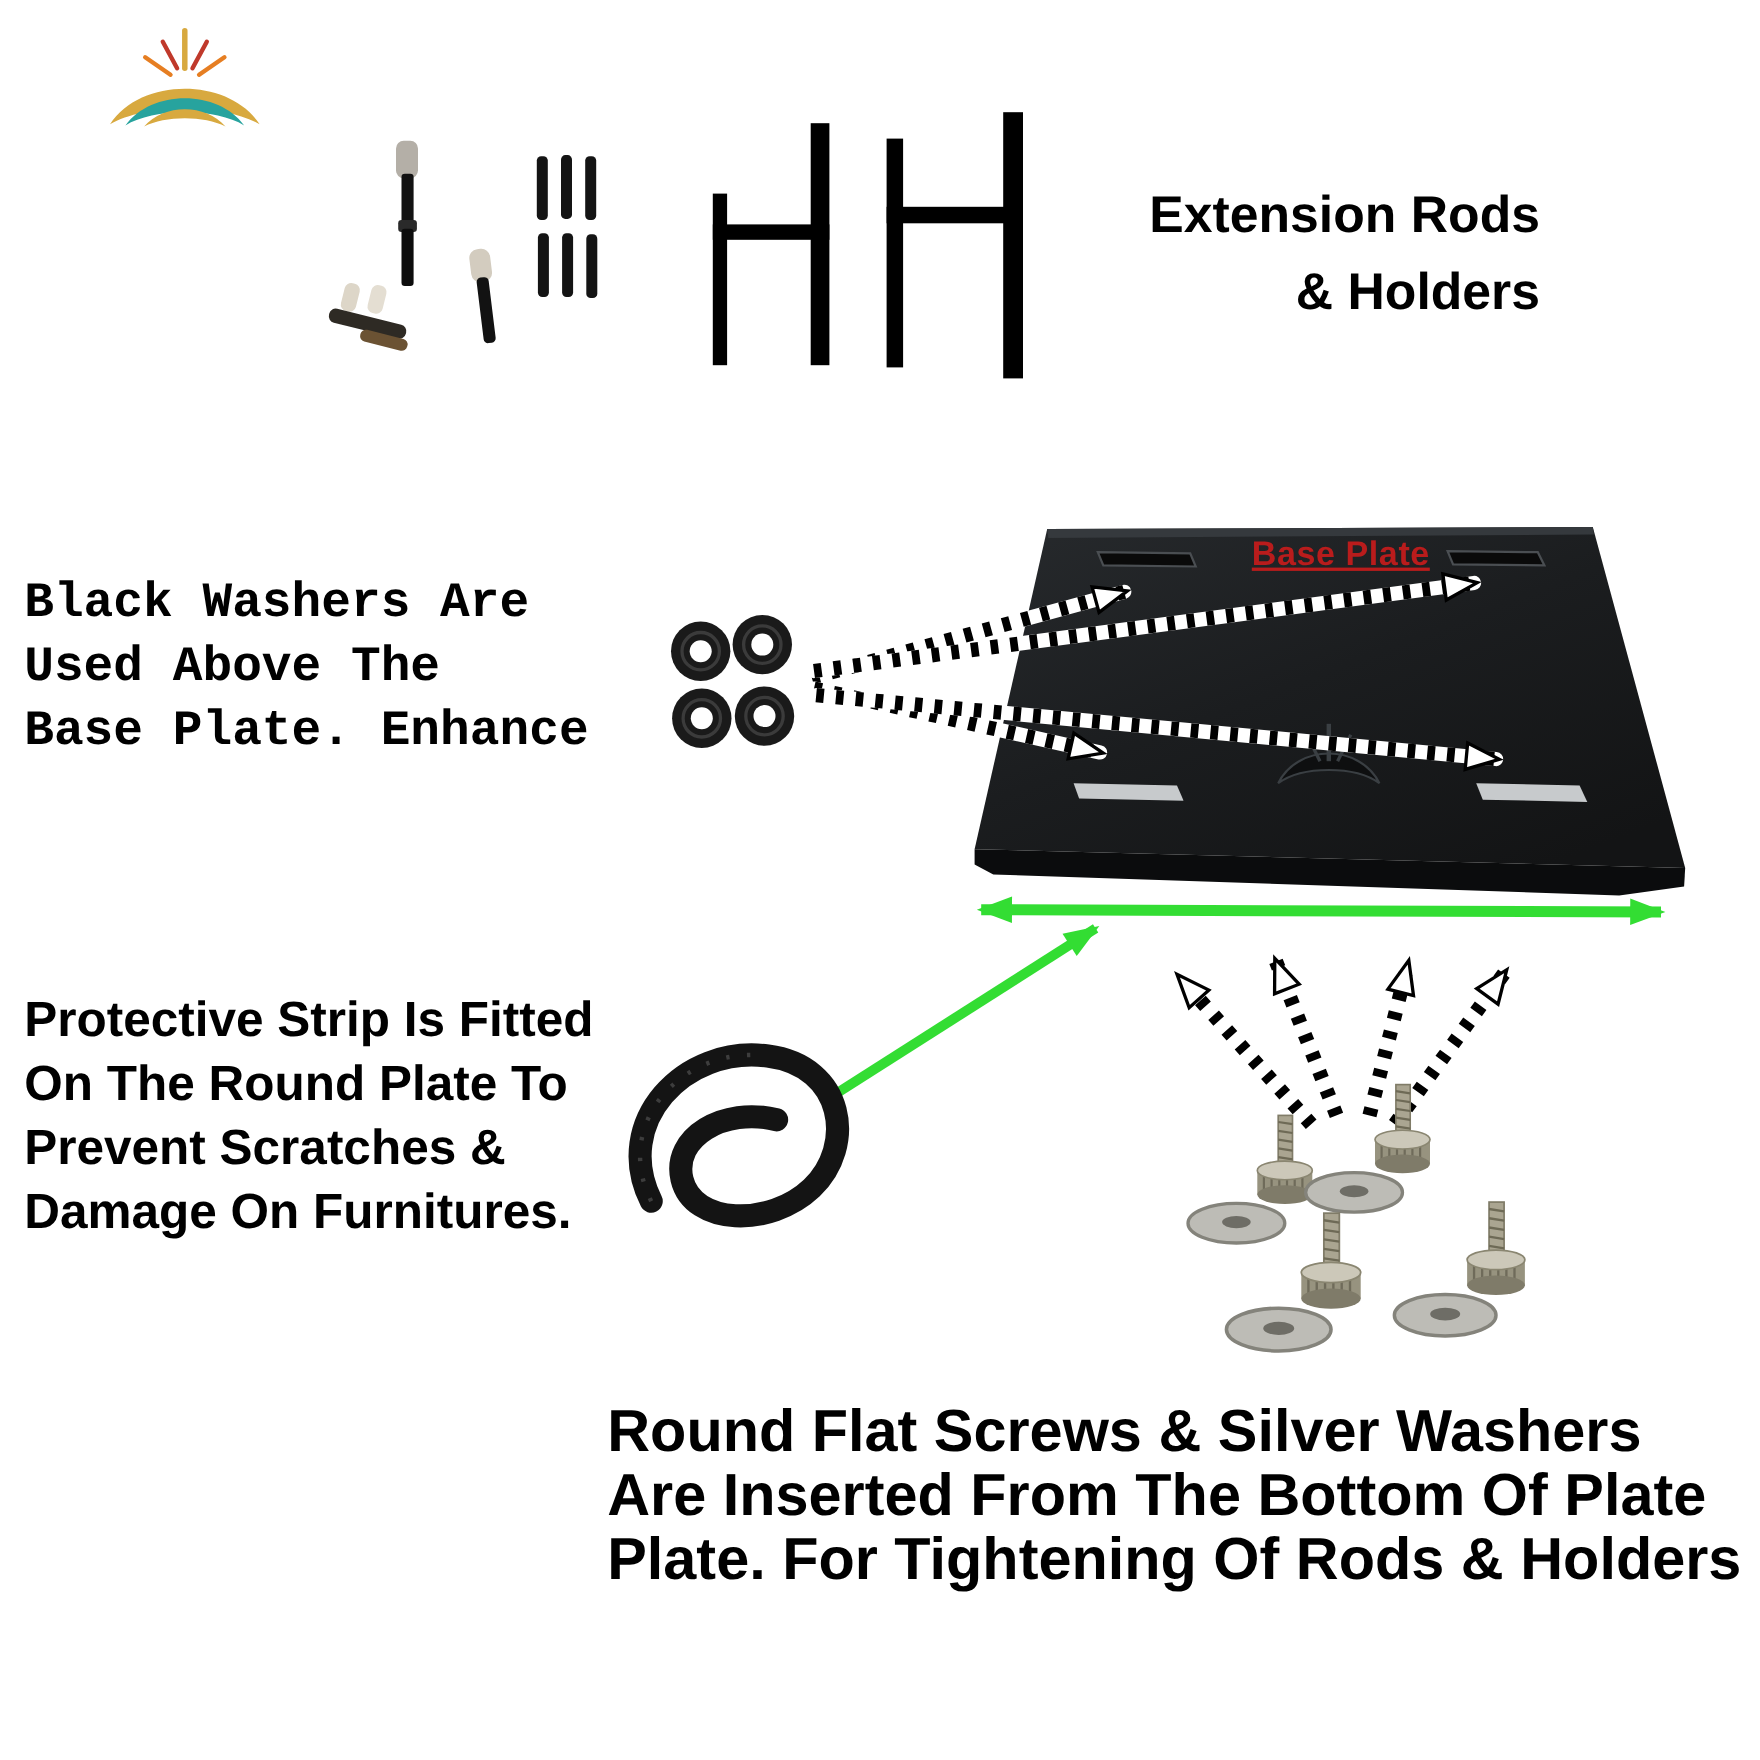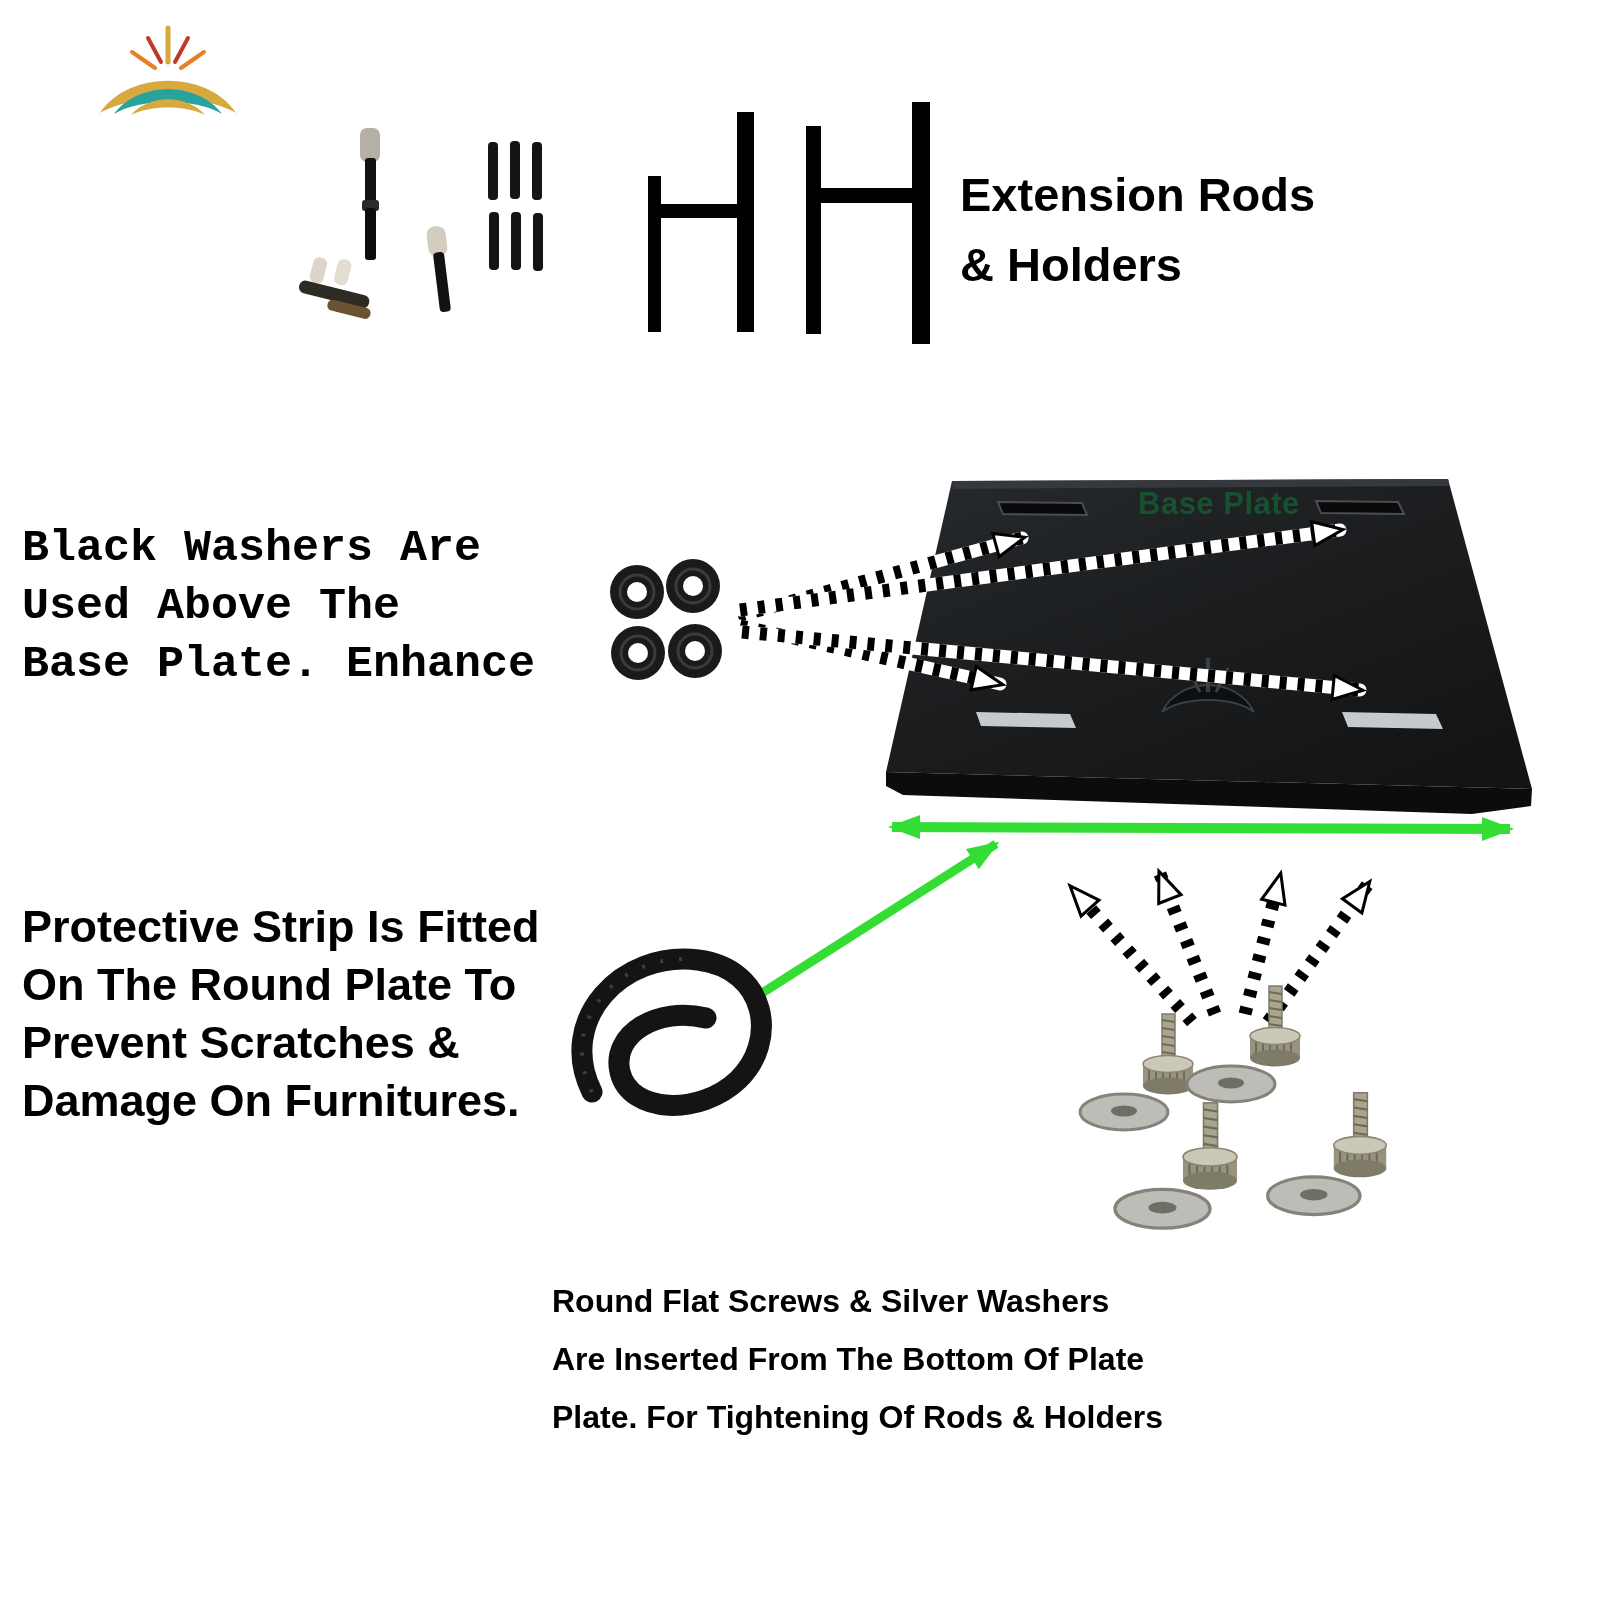--- a/index.html
+++ b/index.html
@@ -9,7 +9,7 @@
   }
   .art{position:absolute;left:0;top:0;width:1600px;height:1600px;}
   .txt{position:absolute;color:#000;font-weight:bold;white-space:nowrap;}
-  .heading{font-size:47px;line-height:70px;text-align:left;}
+  .heading{font-size:47px;line-height:70px;text-align:right;}
   .para{font-size:45px;line-height:58px;}
   .para-big{font-size:32px;line-height:58px;}
   .plate-label{position:absolute;color:#14532d;font-size:31px;font-weight:bold;letter-spacing:.5px;}

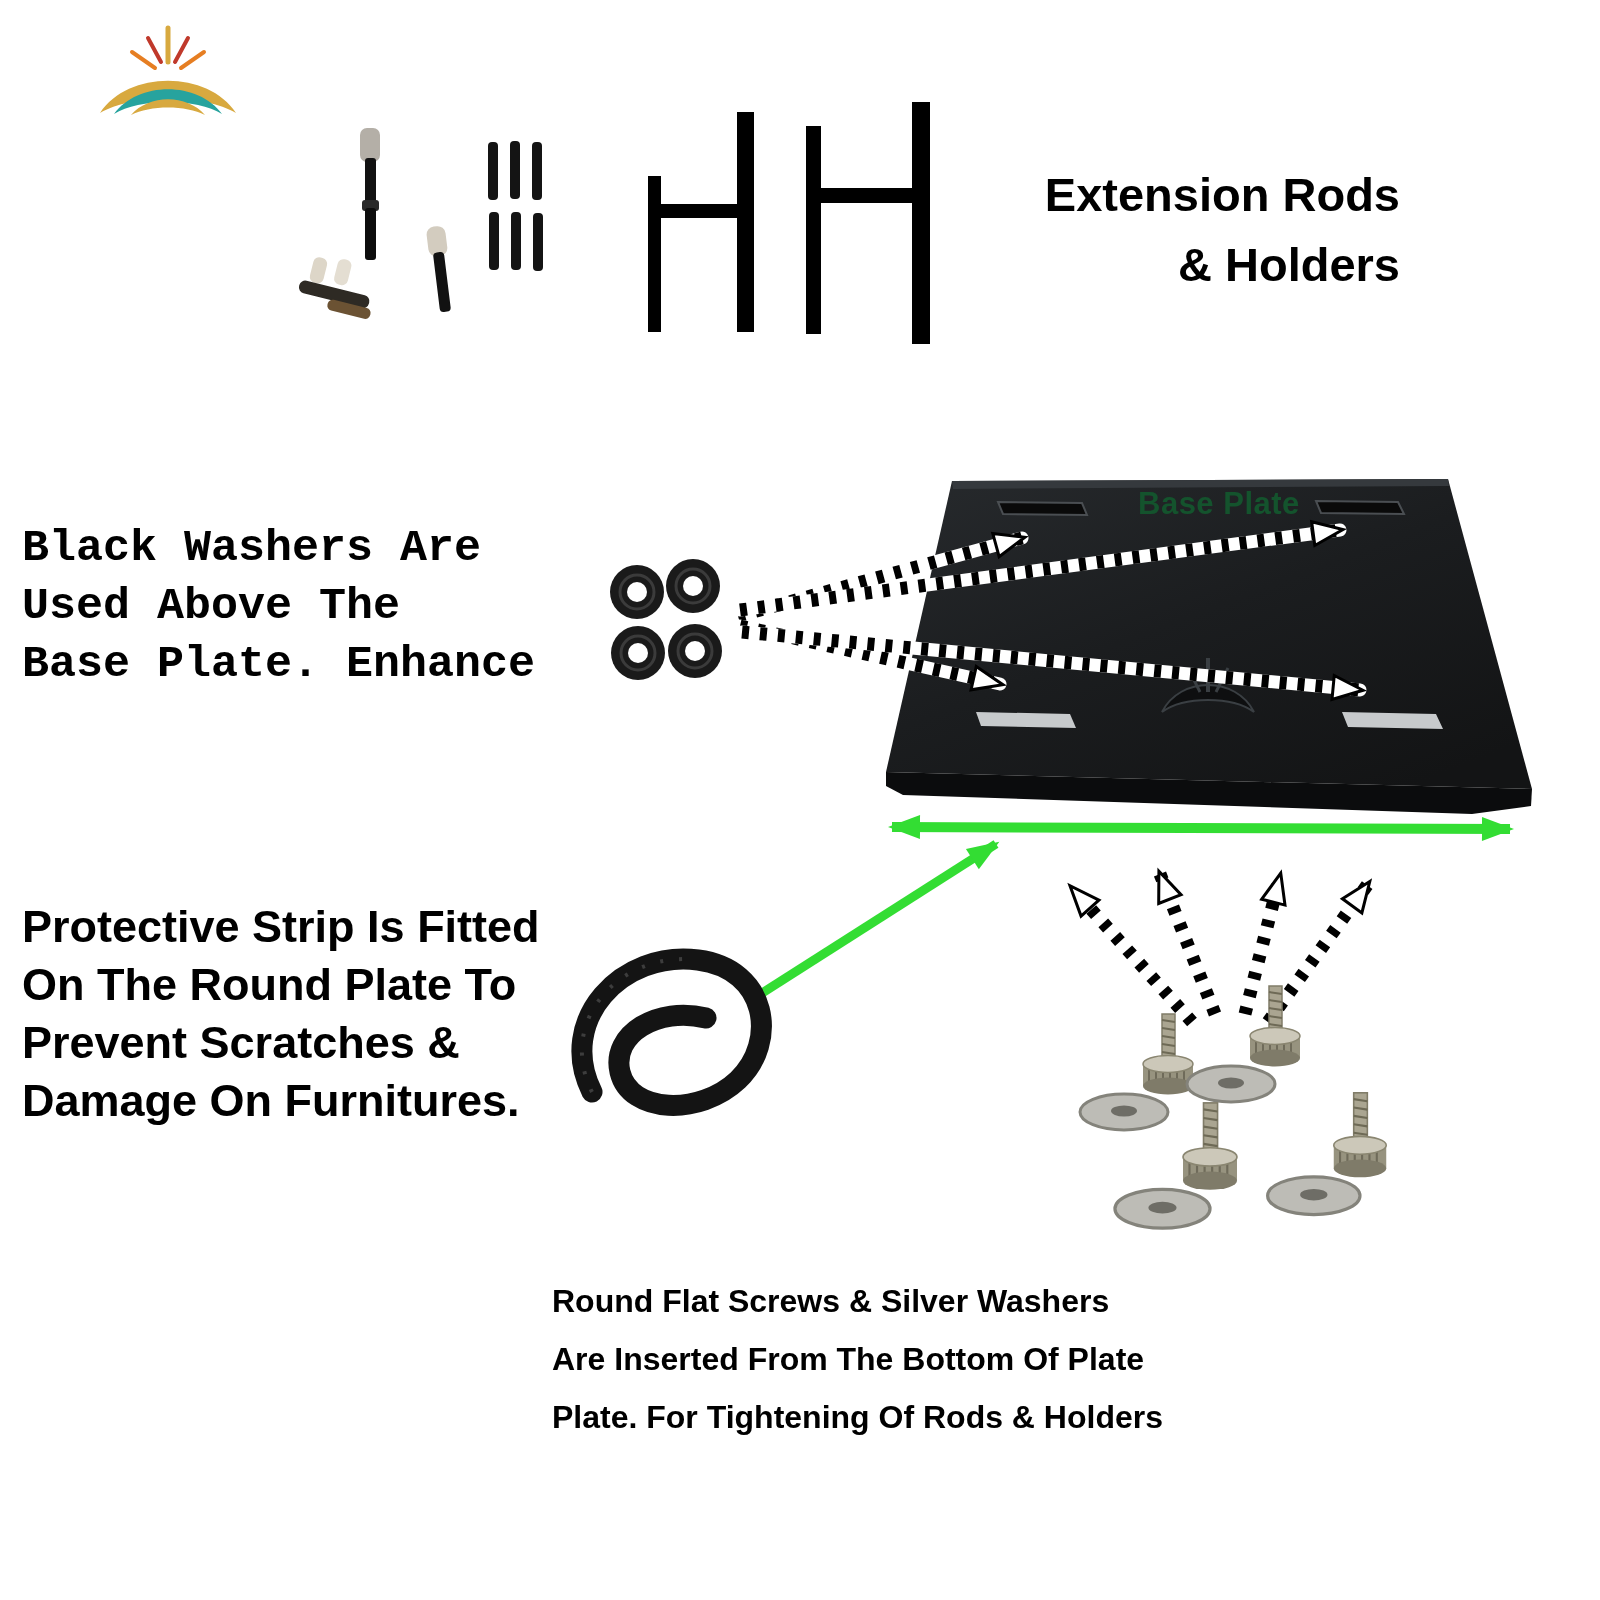--- a/index.html
+++ b/index.html
@@ -12,7 +12,7 @@
   .heading{font-size:47px;line-height:70px;text-align:right;}
   .para{font-size:45px;line-height:58px;}
   .para-big{font-size:32px;line-height:58px;}
-  .plate-label{position:absolute;color:#14532d;font-size:31px;font-weight:bold;letter-spacing:.5px;}
+  .plate-label{position:absolute;color:#b91c1c;font-size:31px;font-weight:bold;letter-spacing:.5px;text-decoration:underline;}
   
   .au{stroke:#ffffff;stroke-width:13;fill:none;stroke-linecap:round;}
   .ad{stroke:#000000;stroke-width:13;fill:none;stroke-dasharray:7 11;}

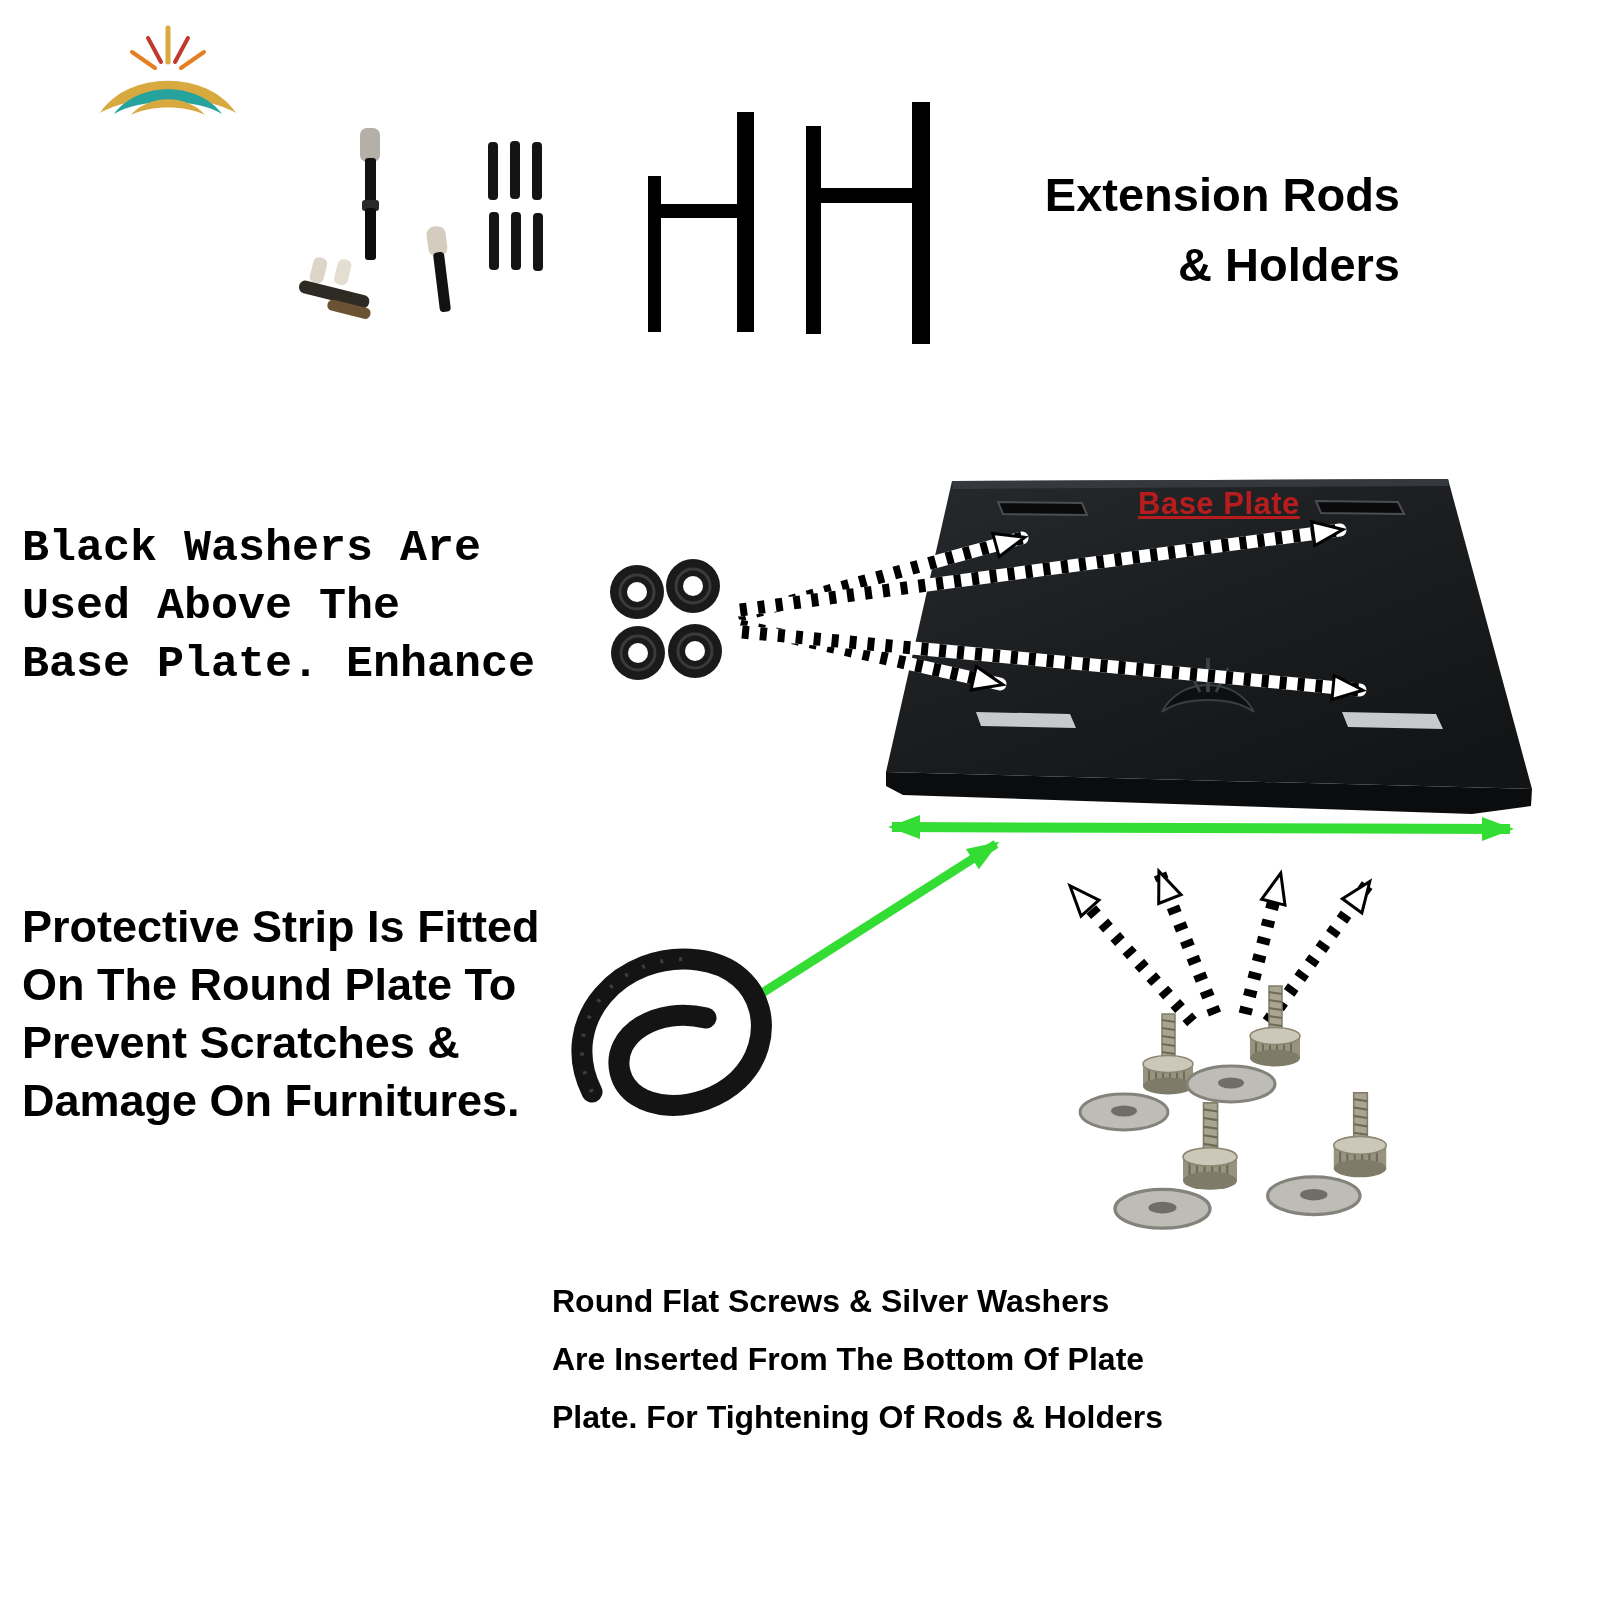--- a/index.html
+++ b/index.html
@@ -11,7 +11,7 @@
   .txt{position:absolute;color:#000;font-weight:bold;white-space:nowrap;}
   .heading{font-size:47px;line-height:70px;text-align:right;}
   .para{font-size:45px;line-height:58px;}
-  .para-big{font-size:32px;line-height:58px;}
+  .para-big{font-size:54px;line-height:58px;}
   .plate-label{position:absolute;color:#b91c1c;font-size:31px;font-weight:bold;letter-spacing:.5px;text-decoration:underline;}
   
   .au{stroke:#ffffff;stroke-width:13;fill:none;stroke-linecap:round;}

